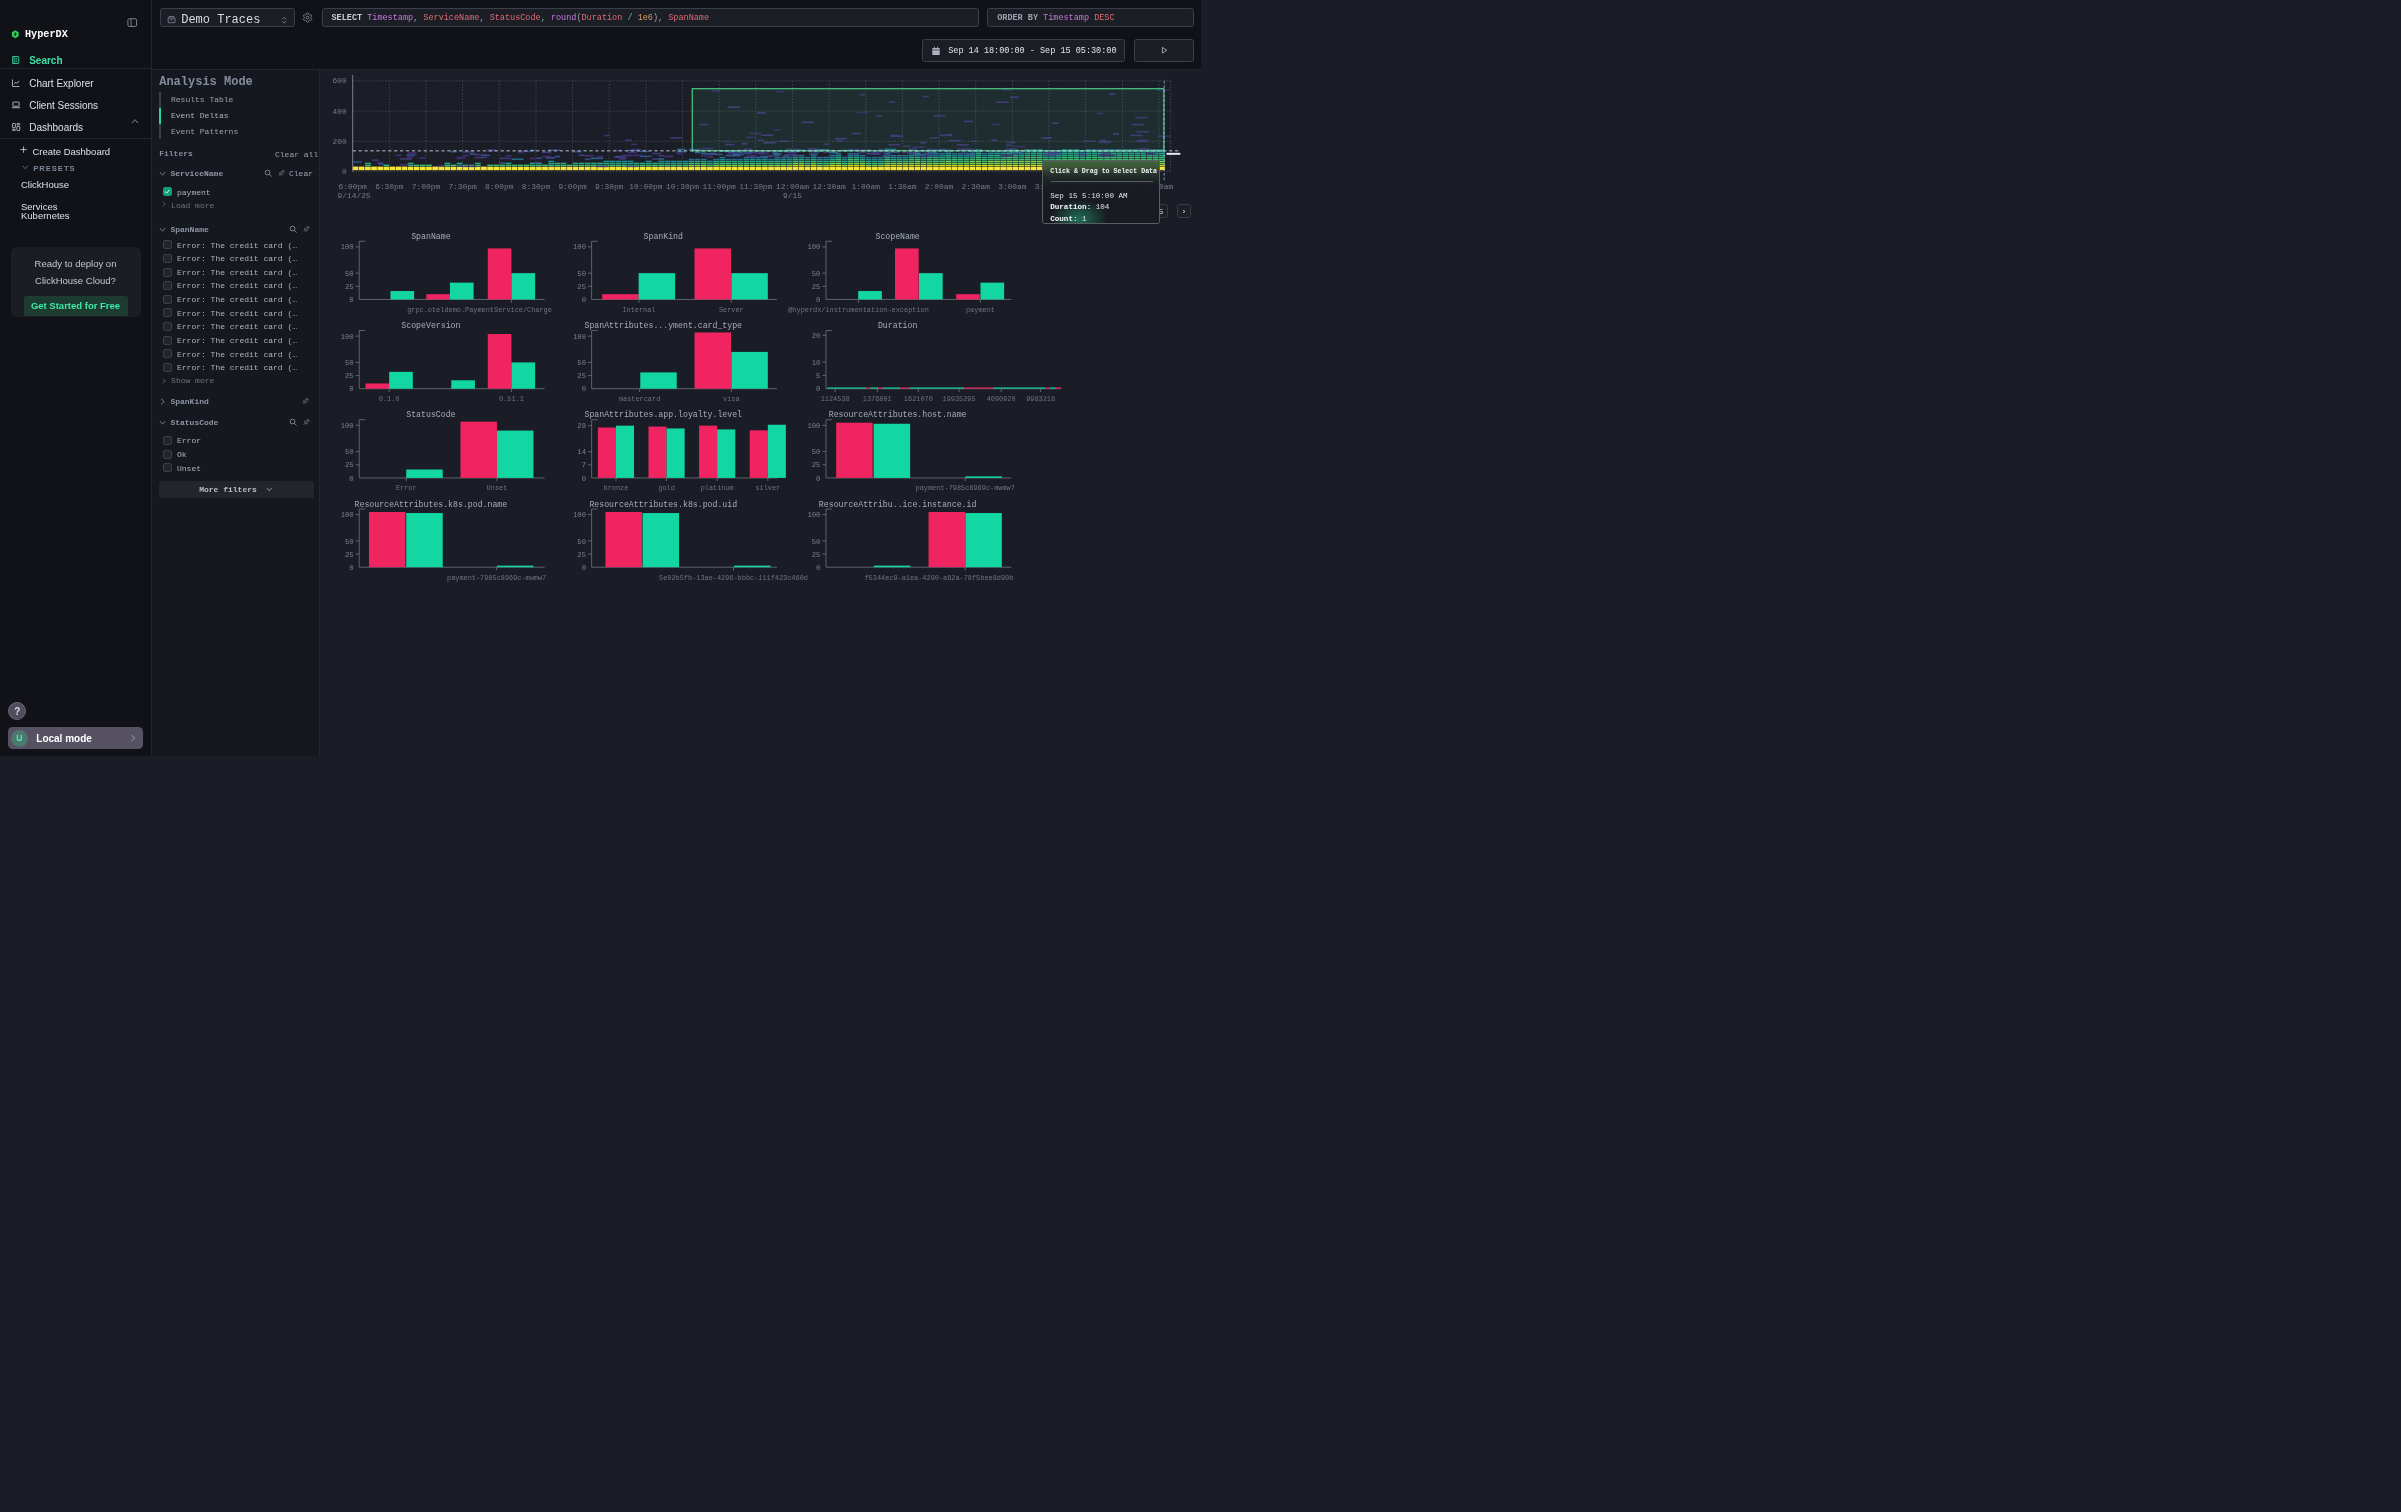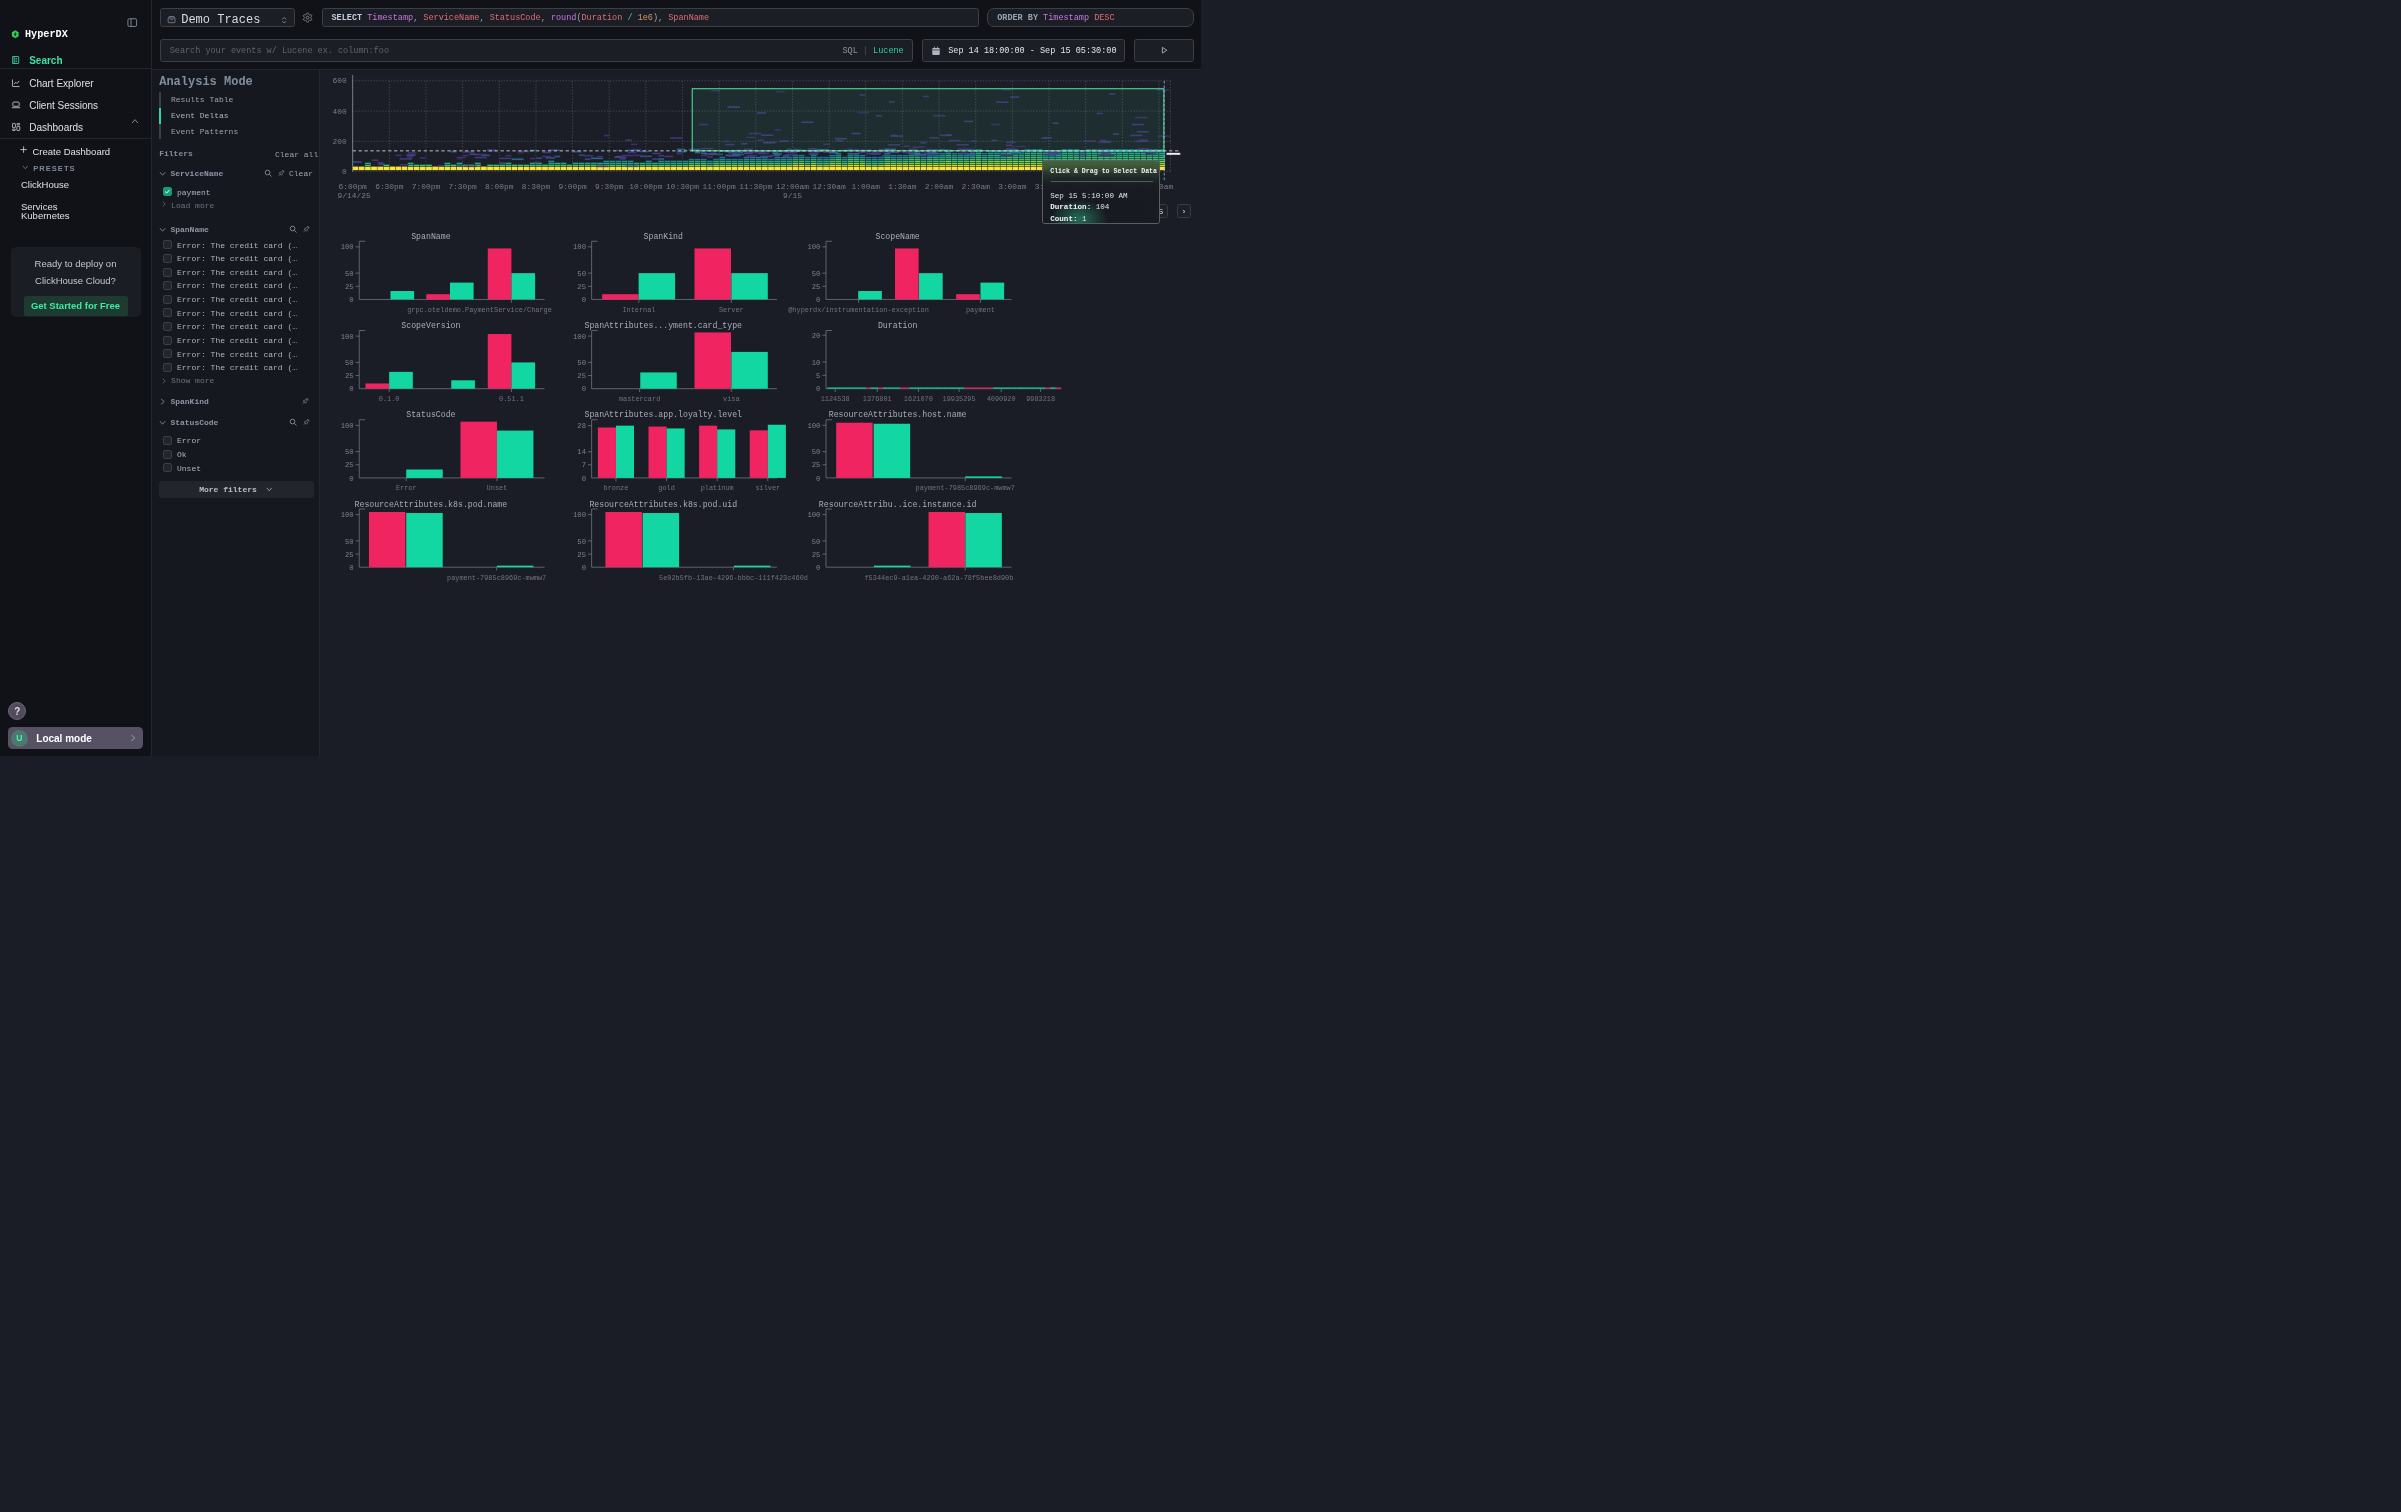--- a/index.html
+++ b/index.html
@@ -30,7 +30,7 @@
 #src-select { left:8.2px; top:8.2px; width:135px; height:19px; color:#d9dce2; font-size:12px; }
 #gear { position:absolute; left:150px; top:12px; display:flex; }
 #sqlbox { left:170px; top:8.2px; width:657px; height:19px; font-size:8.5px; display:flex; align-items:center; padding-left:8.5px; white-space:pre; overflow:hidden; }
-#orderbox { left:835px; top:8.2px; width:207px; height:19px; font-size:8.5px; display:flex; align-items:center; padding-left:9.2px; white-space:pre;border-radius:7px; }
+#orderbox { left:835px; top:8.2px; width:207px; height:19px; font-size:8.5px; display:flex; align-items:center; padding-left:9.2px; white-space:pre; }
 #searchbox { left:8.2px; top:39px; width:753px; height:23px; font-size:8.5px; color:#5d646f; display:flex; align-items:center; padding-left:8.5px; }
 #datebox { left:770px; top:39px; width:203px; height:23px; font-size:8.5px; color:#e3e6ea; display:flex; align-items:center; }
 #playbtn { left:982px; top:39px; width:60px; height:23px; display:flex; align-items:center; justify-content:center; }

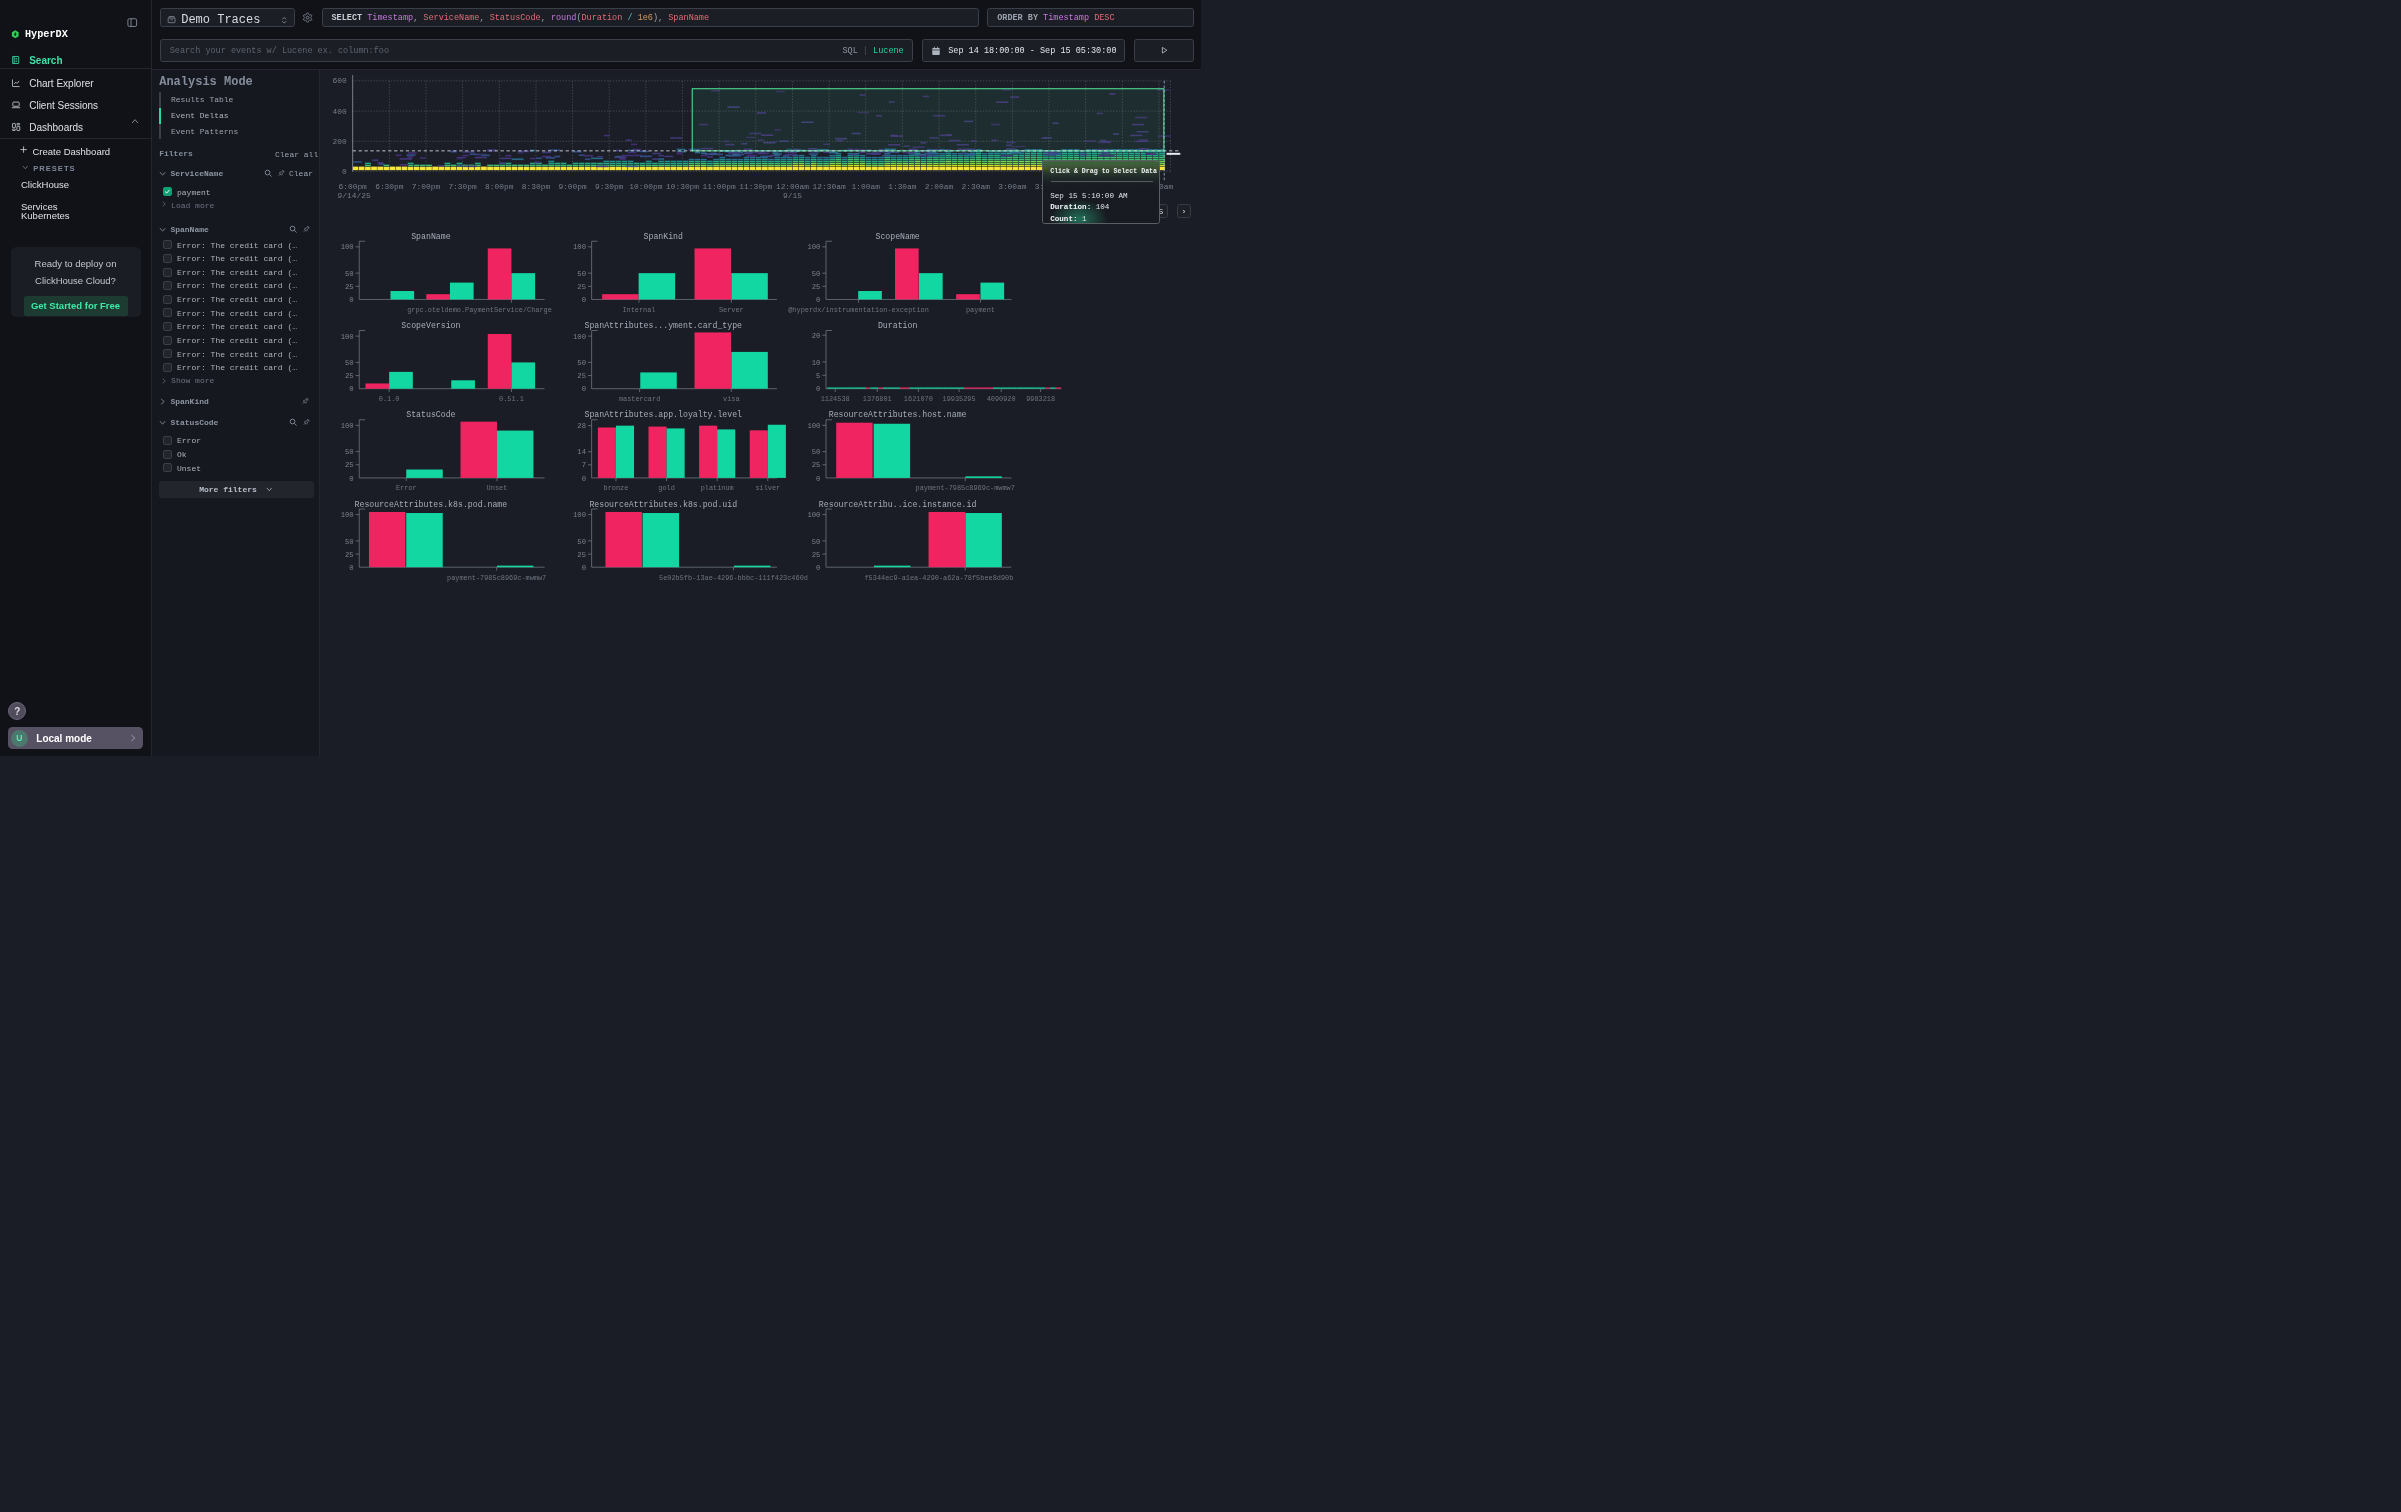--- a/index.html
+++ b/index.html
@@ -1529,7 +1529,6 @@
     </span>
     <div class="box" id="sqlbox"><span class="sql-kw">SELECT </span><span class="sql-p">Timestamp</span><span class="sql-g">, </span><span class="sql-r">ServiceName</span><span class="sql-g">, </span><span class="sql-r">StatusCode</span><span class="sql-g">, </span><span class="sql-p">round</span><span class="sql-g">(</span><span class="sql-r">Duration</span><span class="sql-g"> </span><span class="sql-c">/</span><span class="sql-g"> </span><span class="sql-o">1e6</span><span class="sql-g">)</span><span class="sql-g">, </span><span class="sql-r">SpanName</span></div>
     <div class="box" id="orderbox"><span class="sql-kw" style="color:#9aa1ac;">ORDER BY </span><span class="sql-p">Timestamp </span><span class="sql-r">DESC</span></div>
-    <div class="box" id="searchbox">Search your events w/ Lucene ex. column:foo<span style="position:absolute;right:8.5px;color:#8b93a0;">SQL <span style="color:#4a515c;">|</span> <span style="color:#2dd4a0;">Lucene</span></span></div>
     <div class="box" id="datebox">
       <span style="margin-left:8px;display:flex;">
         <svg width="10" height="10" viewBox="0 0 24 24" fill="#aeb4bf">

